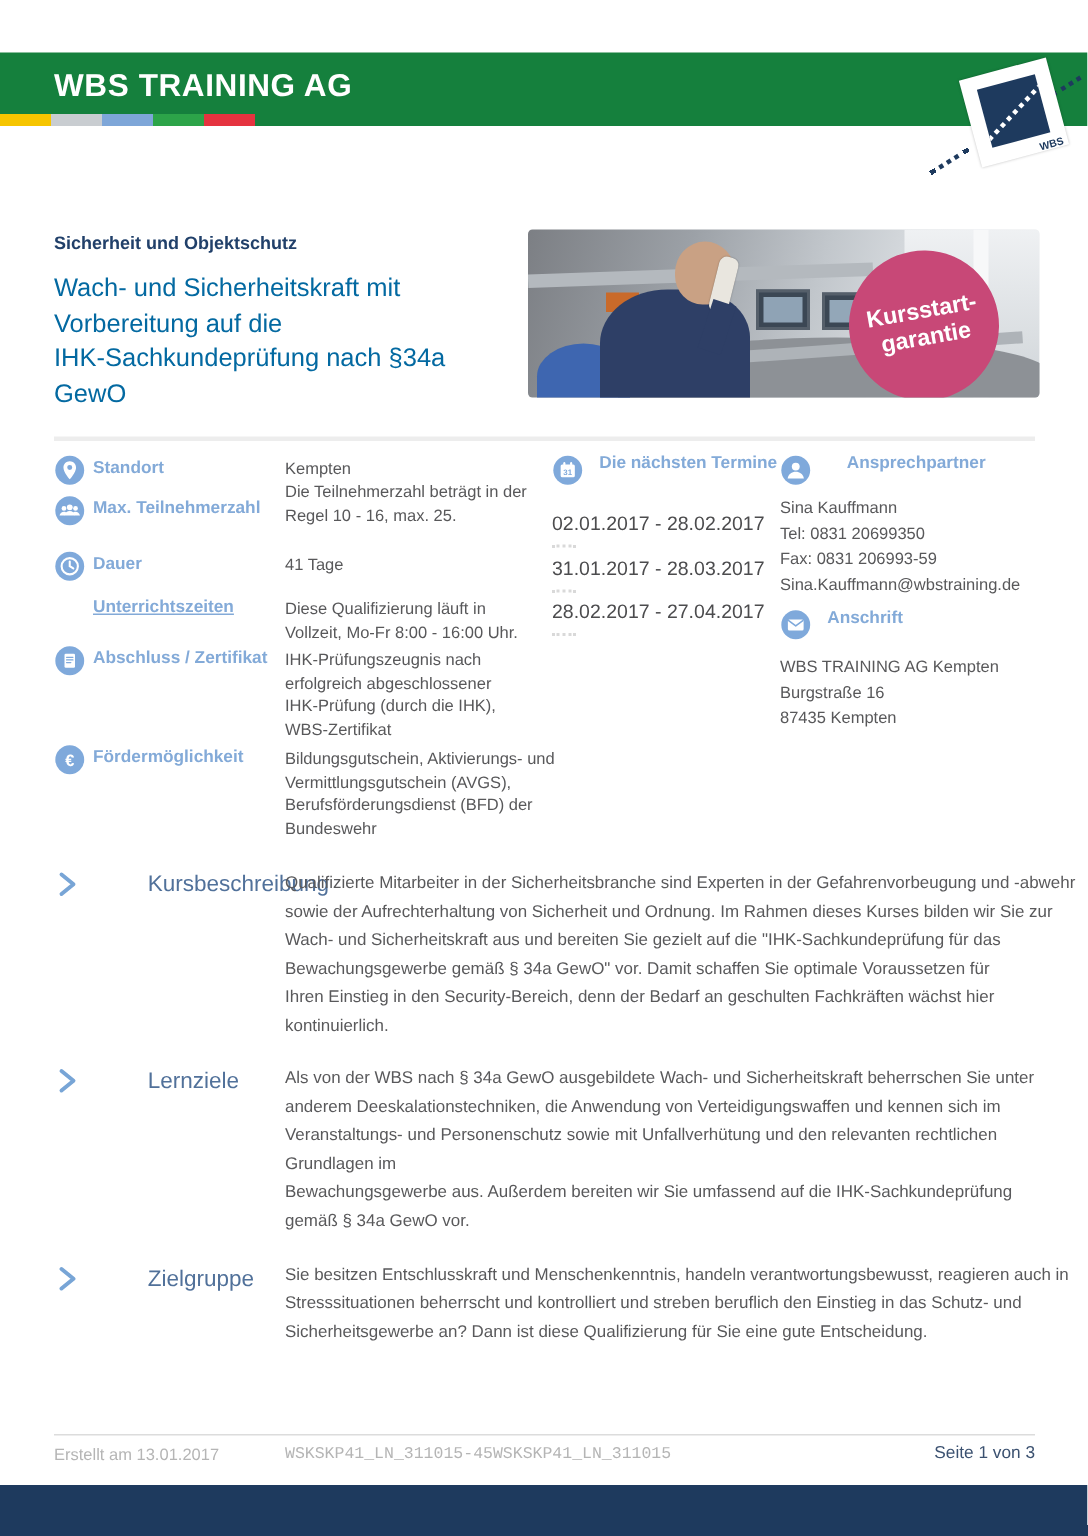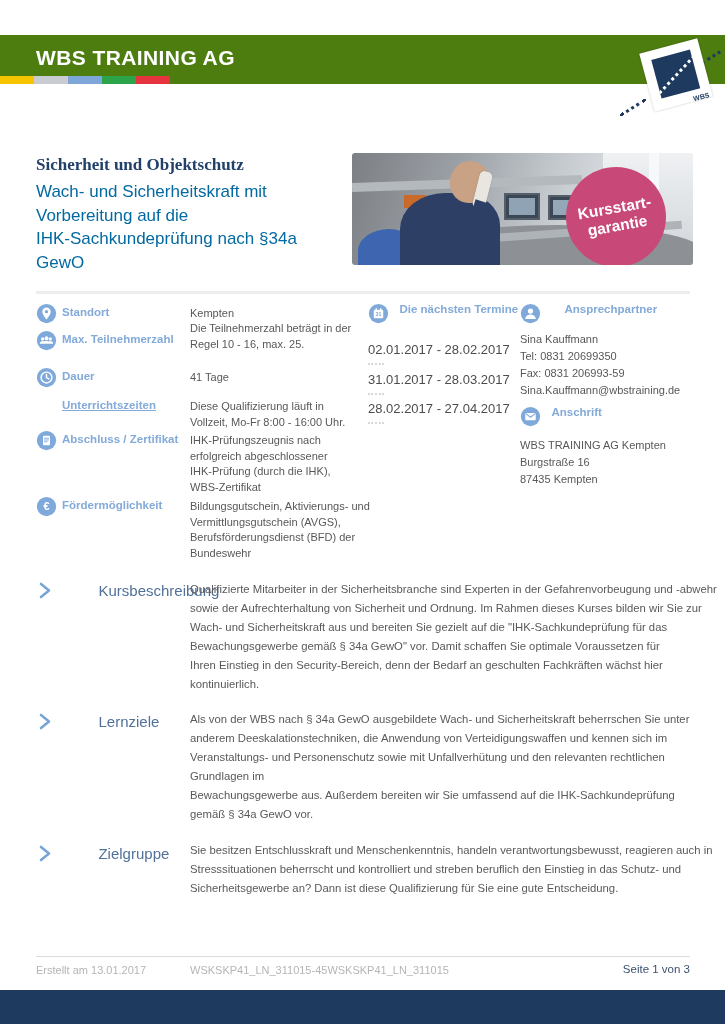--- a/index.html
+++ b/index.html
@@ -11,7 +11,7 @@
   .abs { position:absolute; }
 
   
-  .header-bar { top:35px; left:0; width:725px; height:49px; background:#4d7c0f; }
+  .header-bar { top:35px; left:0; width:725px; height:49px; background:#15803d; }
   .brand { left:36px; top:46px; color:#ffffff; font-size:21px; font-weight:bold; letter-spacing:.4px; }
   .stripes { left:0; top:76px; height:8px; display:flex; }
   .stripe { width:34px; height:8px; }

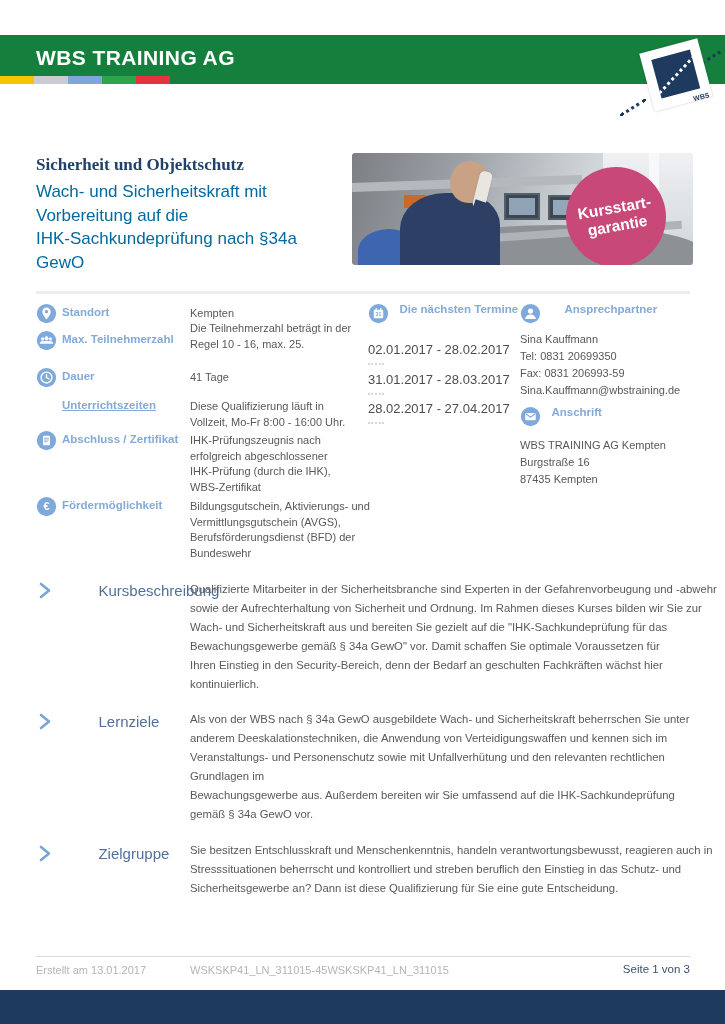--- a/index.html
+++ b/index.html
@@ -30,7 +30,7 @@
           transform:rotate(-32deg); z-index:4; }
 
   
-  .hero-category { left:36px; top:155px; font-size:17px; font-weight:600; color:#21406a;font-family:Liberation Serif, serif; }
+  .hero-category { left:36px; top:155px; font-size:12px; font-weight:600; color:#21406a; }
   .hero-title { left:36px; top:180px; font-size:17px; line-height:23.5px;
                 color:#0369a1; white-space:pre; }
 

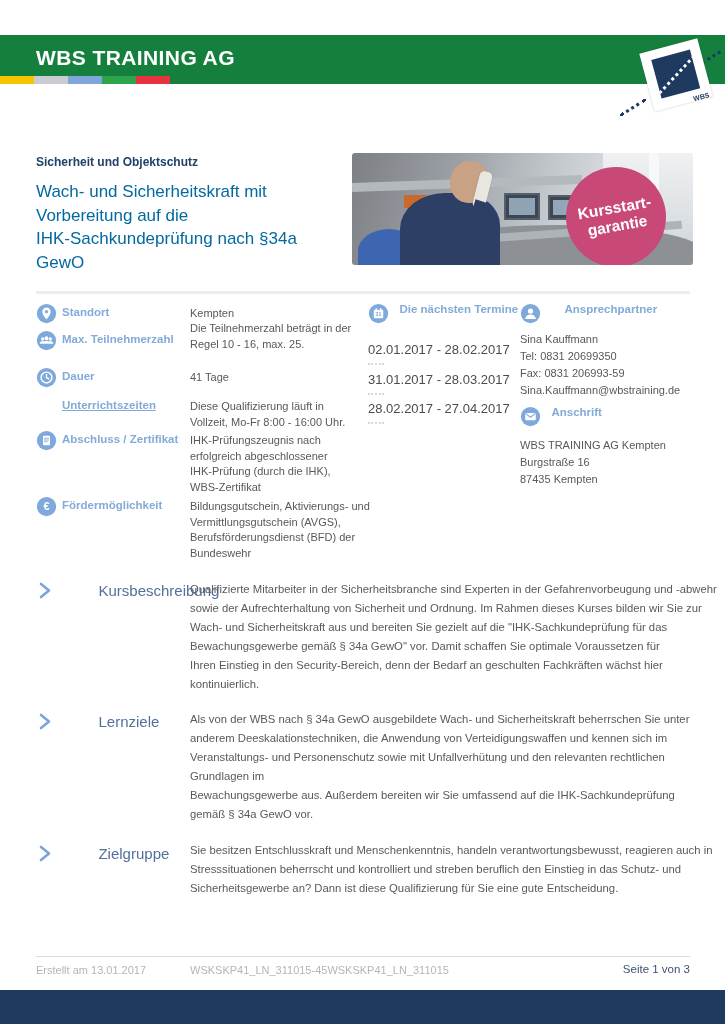--- a/index.html
+++ b/index.html
@@ -89,7 +89,7 @@
   
   .footer-line { left:36px; top:956px; width:654px; height:1px; background:#dcdcdc; }
   .footer-created { left:36px; top:964px; font-size:11px; color:#b5b5b5; }
-  .footer-docid { left:190px; top:964px; font-size:11px; color:#b5b5b5; }
+  .footer-docid { left:190px; top:964px; font-size:11px; color:#b5b5b5;font-family:Liberation Mono, monospace; }
   .footer-page { right:35px; top:963px; font-size:11.5px; color:#3b5170; }
   .bottom-bar { left:0; top:990px; width:725px; height:34px; background:#1e3a5e; }
 </style>

